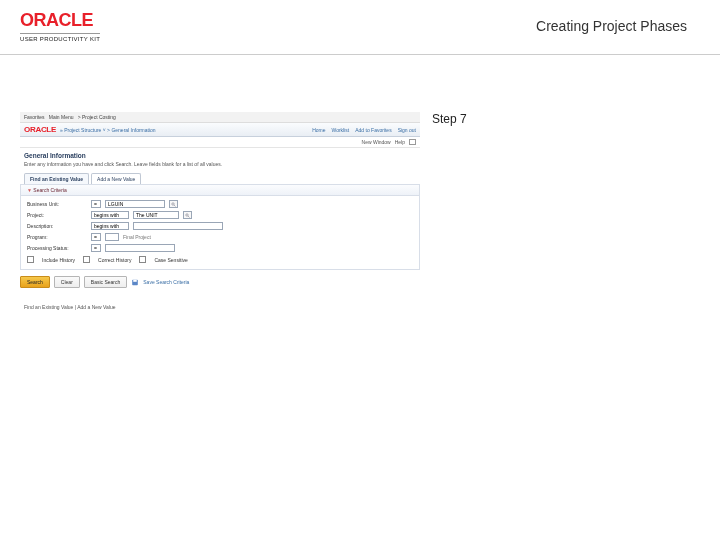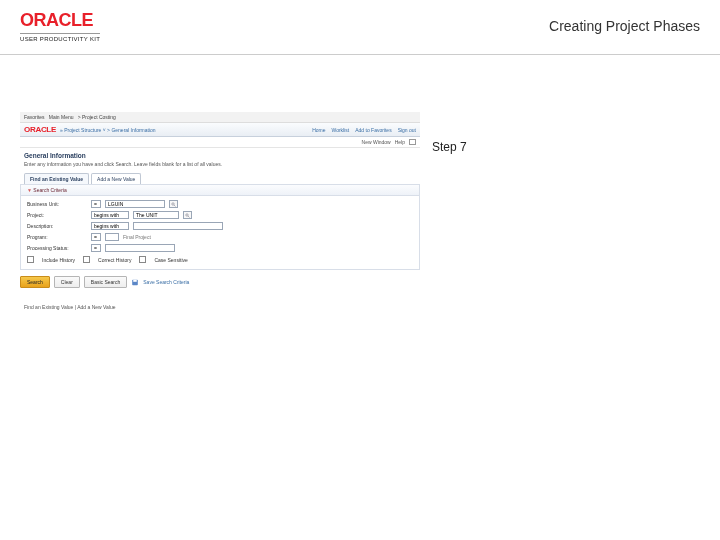--- a/index.html
+++ b/index.html
@@ -10,7 +10,7 @@
   .logo-wrap { display: inline-block; }
   .logo-oracle { font-family: Arial, sans-serif; font-size: 18px; font-weight: bold; color: #e8202a; letter-spacing: -0.5px; }
   .logo-sub { font-size: 6px; color: #222; letter-spacing: 0.3px; border-top: 1px solid #999; padding-top: 2px; margin-top: 2px; }
-  .page-title { position: absolute; right: 0; top: 8px; font-size: 14px; color: #333; }
+  .page-title { position: absolute; right: 13px; top: 8px; font-size: 14px; color: #333; }
   .hdr-rule { position: absolute; left: 0; right: 0; top: 54px; border-top: 1px solid #ccc; }
 
   

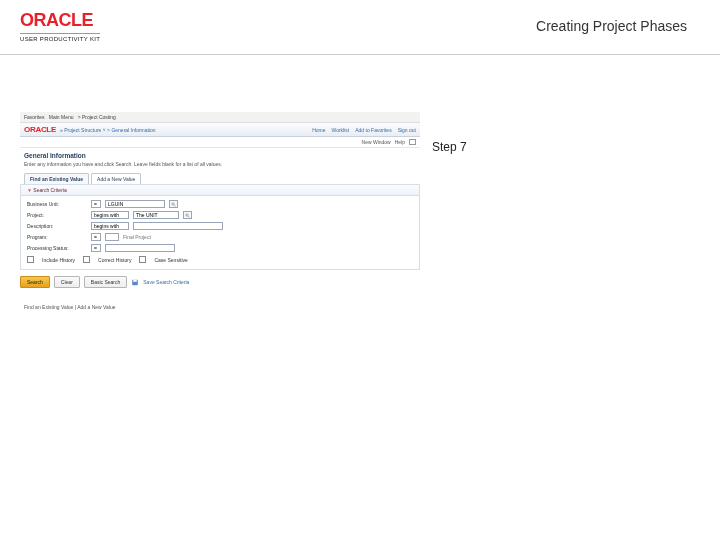--- a/index.html
+++ b/index.html
@@ -56,7 +56,7 @@
 
   
   .instr { position: absolute; top: 112px; left: 432px; font-size: 12px; color: #222; }
-  .instr .step { margin-bottom: 36px; margin-top: 28px; }
+  .instr .step { margin-bottom: 36px; }
   .instr .body b { font-weight: bold; }
 </style>
 </head>

